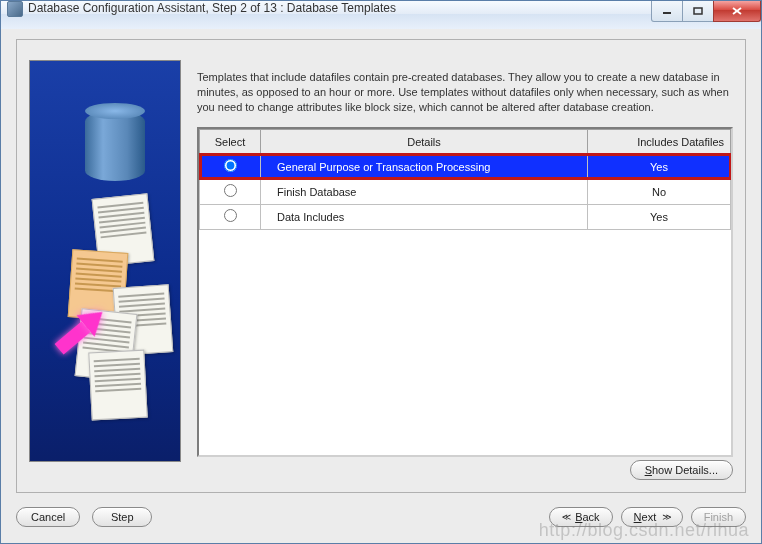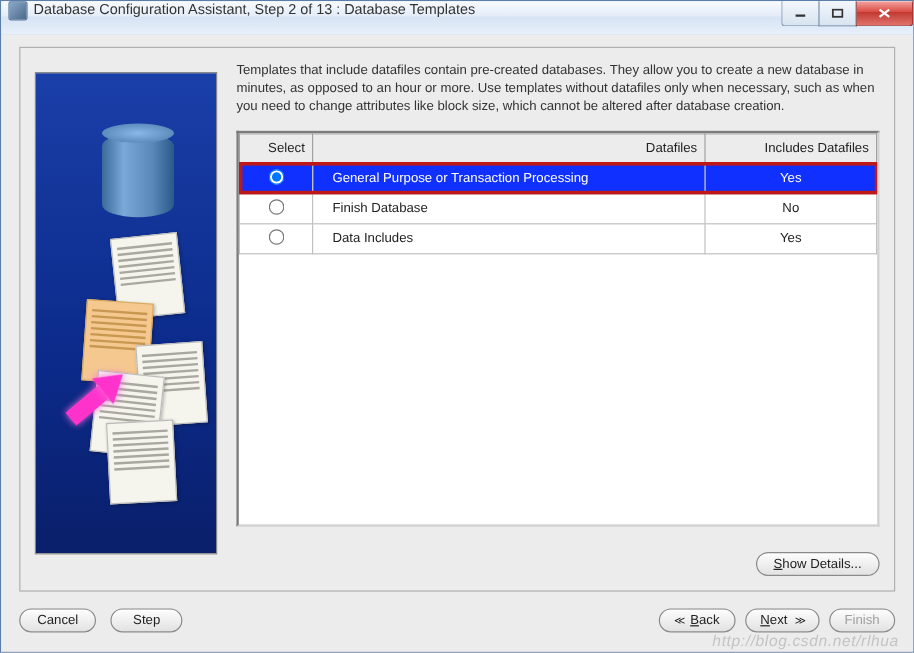--- a/index.html
+++ b/index.html
@@ -178,6 +178,7 @@
     color: #333;
     line-height: 1.35;
     margin-bottom: 12px;
+    margin-top: 18px;
   }
   .table-box {
     border: 2px inset #d0d0d0;

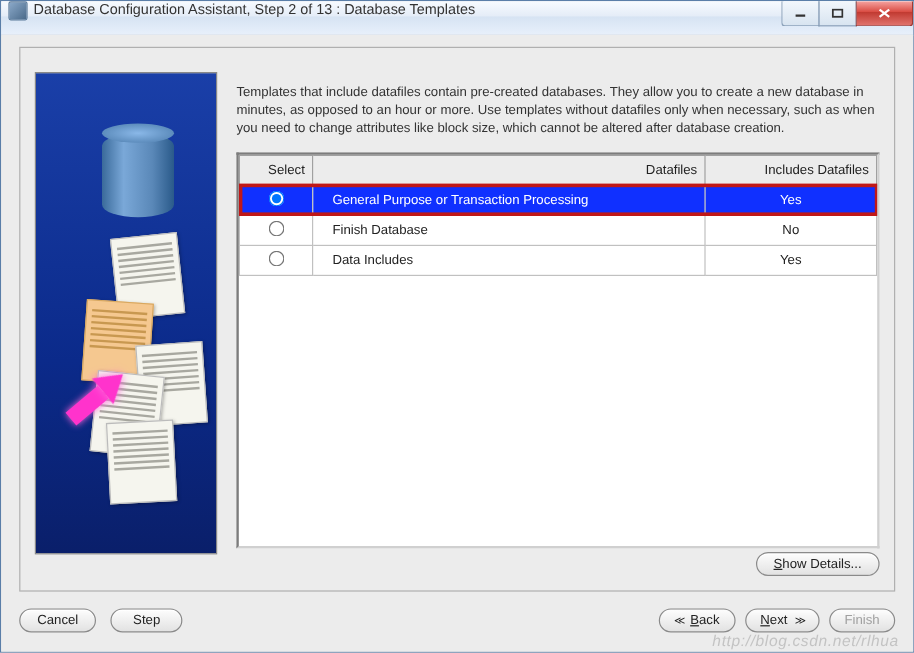--- a/index.html
+++ b/index.html
@@ -195,7 +195,7 @@
   table.templates th {
     background: #ececec;
     border: 1px solid #a0a0a0;
-    text-align: right;
+    text-align: center;
     font-weight: normal;
     padding: 3px 6px;
     color: #222;

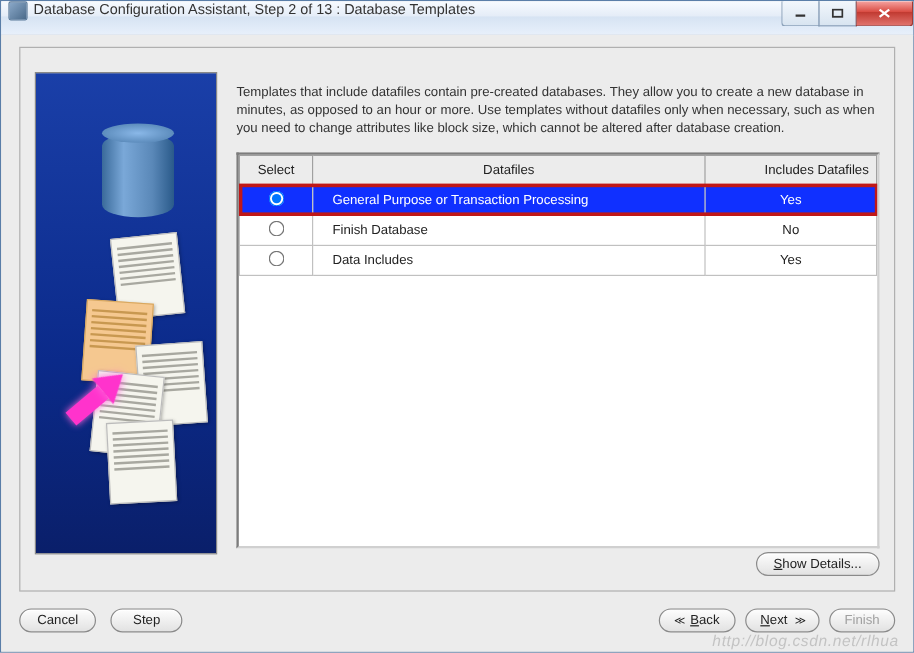--- a/index.html
+++ b/index.html
@@ -371,7 +371,7 @@
             <thead>
               <tr>
                 <th class="sel">Select</th>
-                <th>Datafiles</th>
+                <th>Details</th>
                 <th class="datafiles">Includes Datafiles</th>
               </tr>
             </thead>

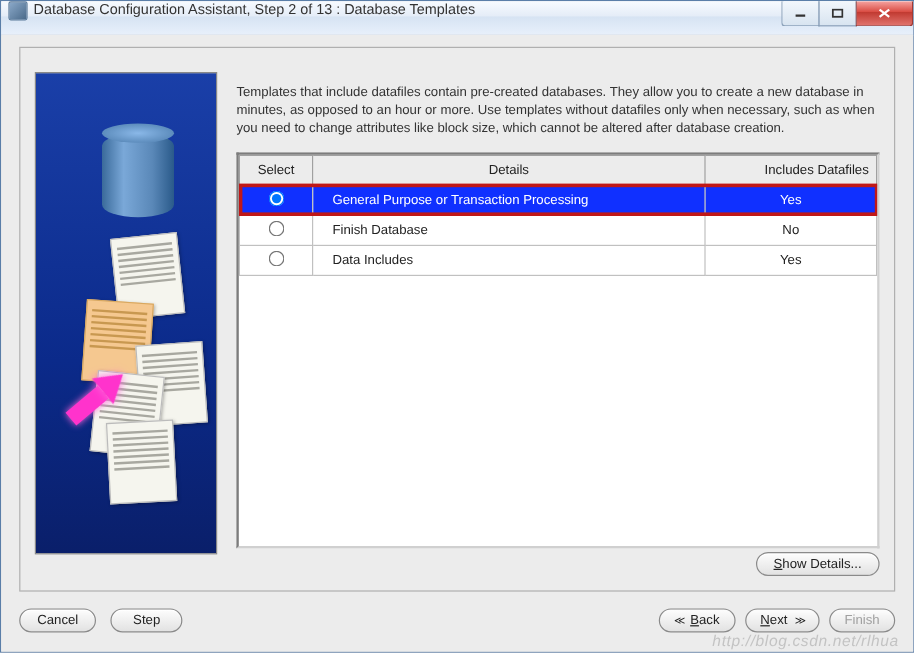--- a/index.html
+++ b/index.html
@@ -276,11 +276,10 @@
     right: 12px;
     bottom: 2px;
     color: rgba(120,120,120,0.35);
-    font-size: 13px;
+    font-size: 18px;
     font-family: sans-serif;
     letter-spacing: 0.5px;
     pointer-events: none;
-    font-style: italic;
   }
 </style>
 </head>

